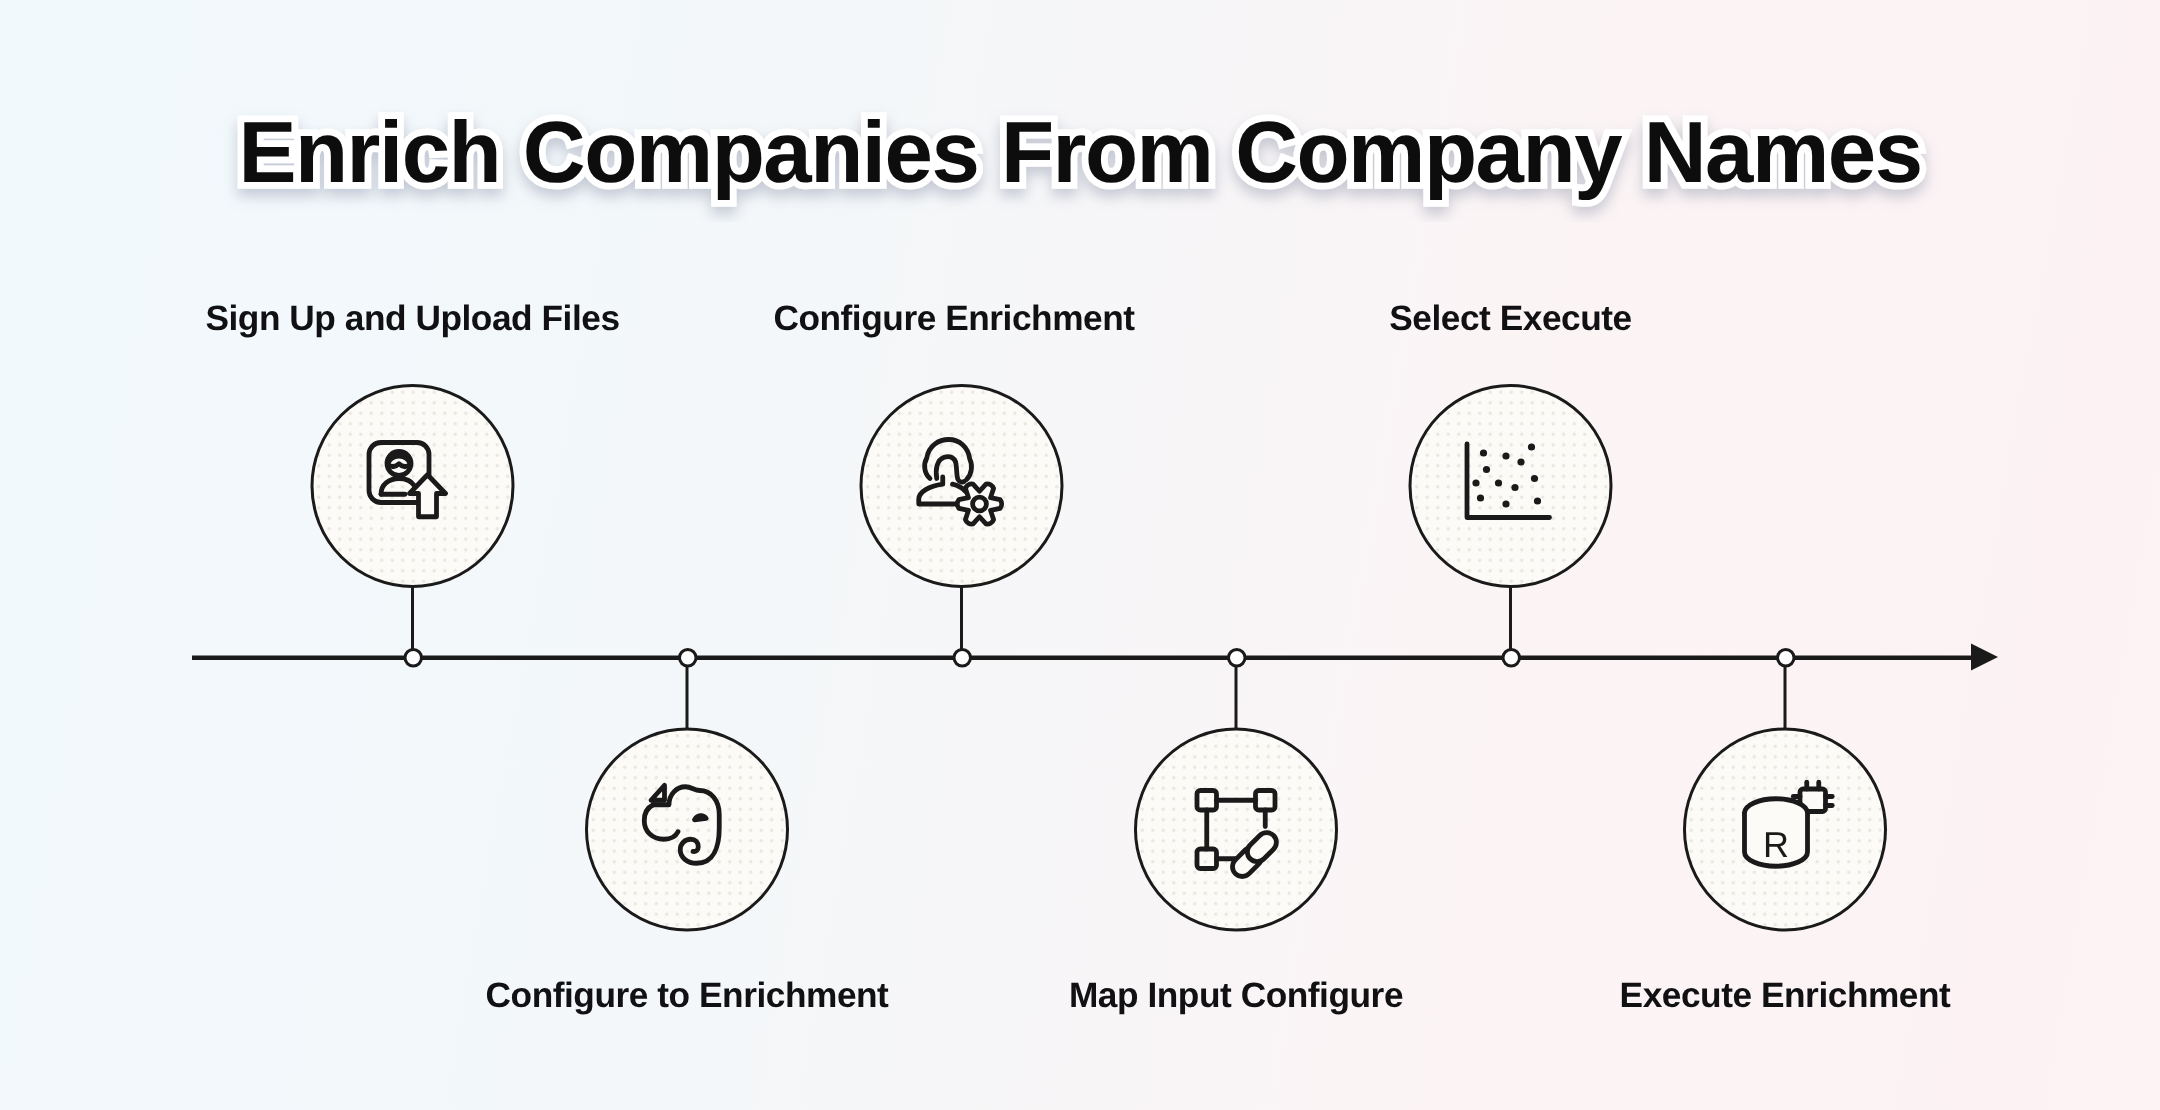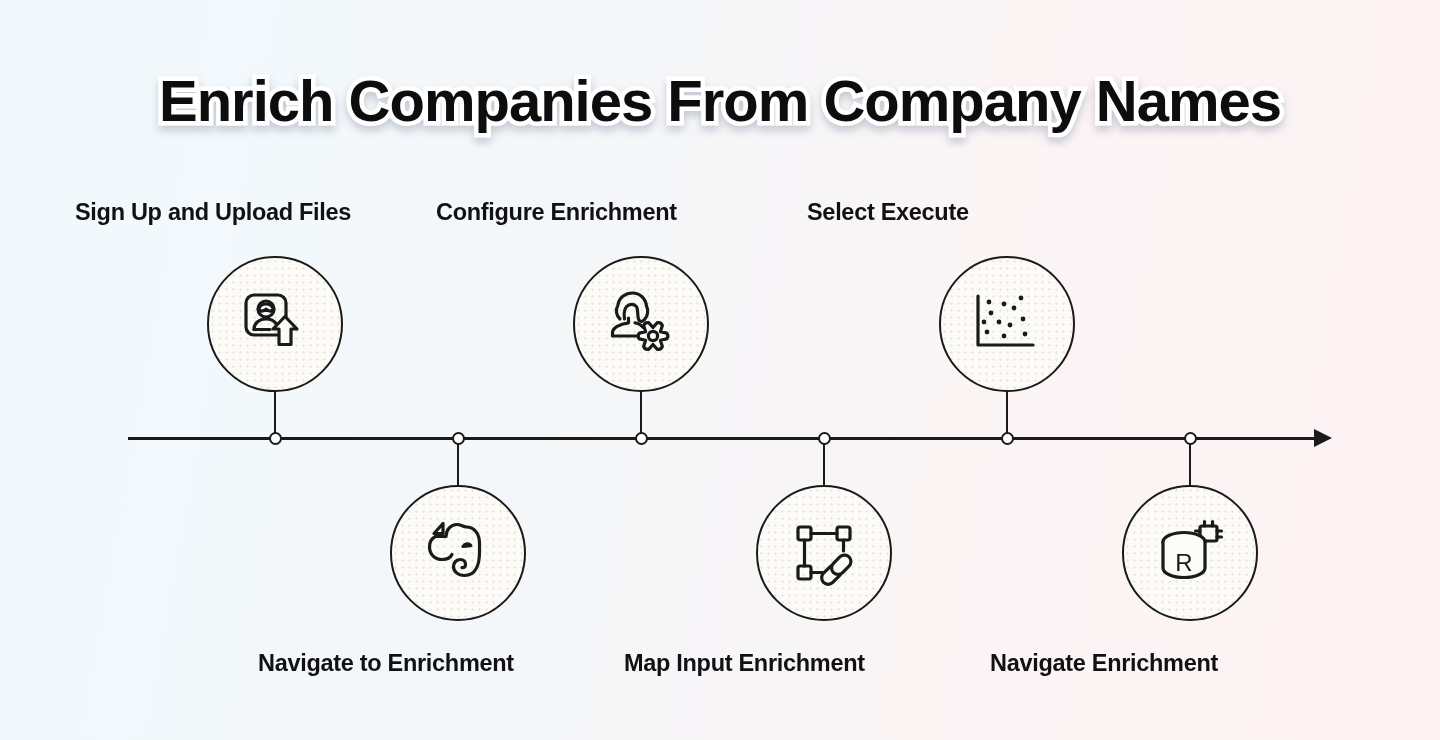--- a/index.html
+++ b/index.html
@@ -38,7 +38,7 @@
   .step-circle.above { top:256px; }
   .step-circle.below { top:485px; }
   .step-label {
-    position:absolute; width:400px; text-align:left;
+    position:absolute; width:400px; text-align:center;
     font-size:23.5px; font-weight:bold; color:#111114; letter-spacing:-0.3px;
   }
   .step-label.above { top:199px; }

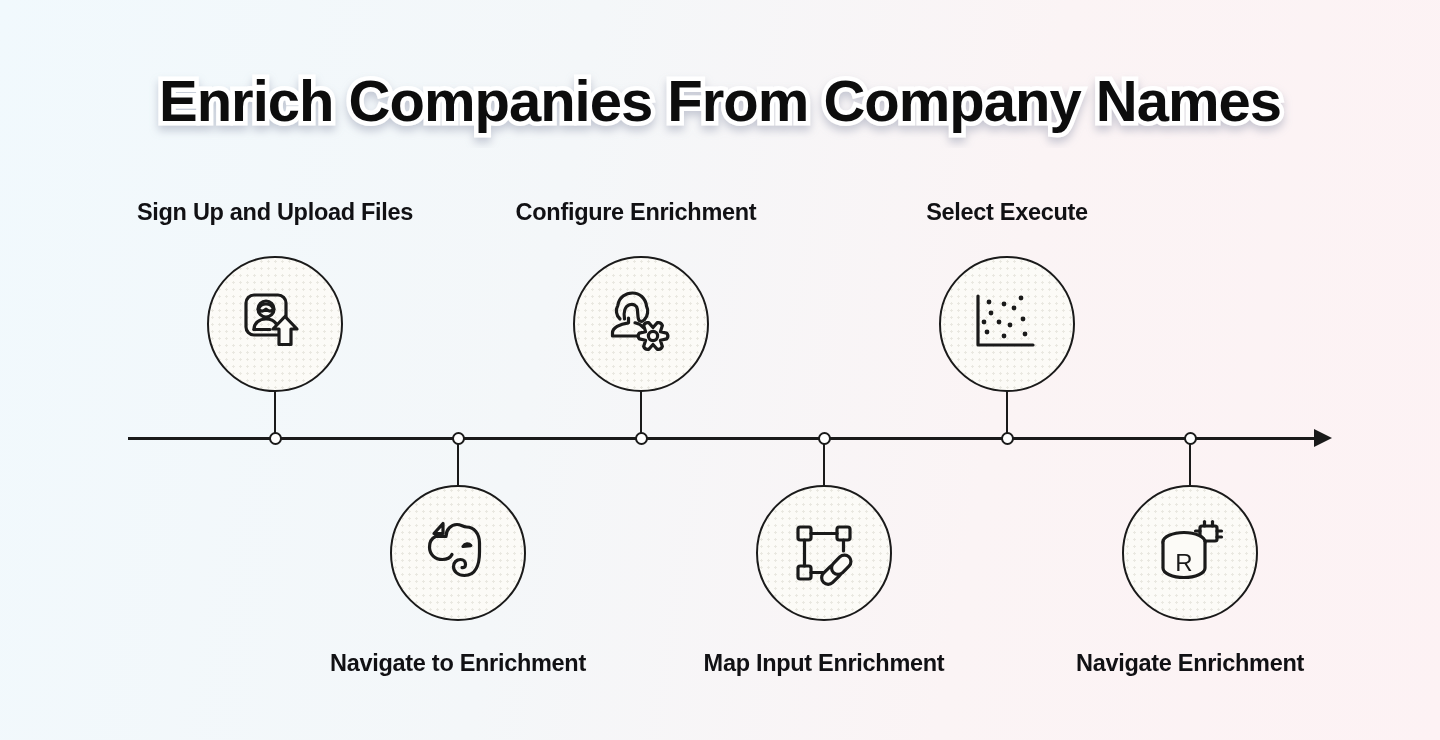--- a/index.html
+++ b/index.html
@@ -86,7 +86,7 @@
   </div>
 
   <div>
-    <div class="step-label below" style="left:258px">Navigate to  Enrichment</div>
+    <div class="step-label below" style="left:258px">Configure to  Enrichment</div>
     <div class="step-circle below" style="left:390px">
       <svg class="icon-svg" viewBox="0 0 100 100">
         <path d="M 35,20.5 L 35,30.5 L 26,30.5 Z"></path>

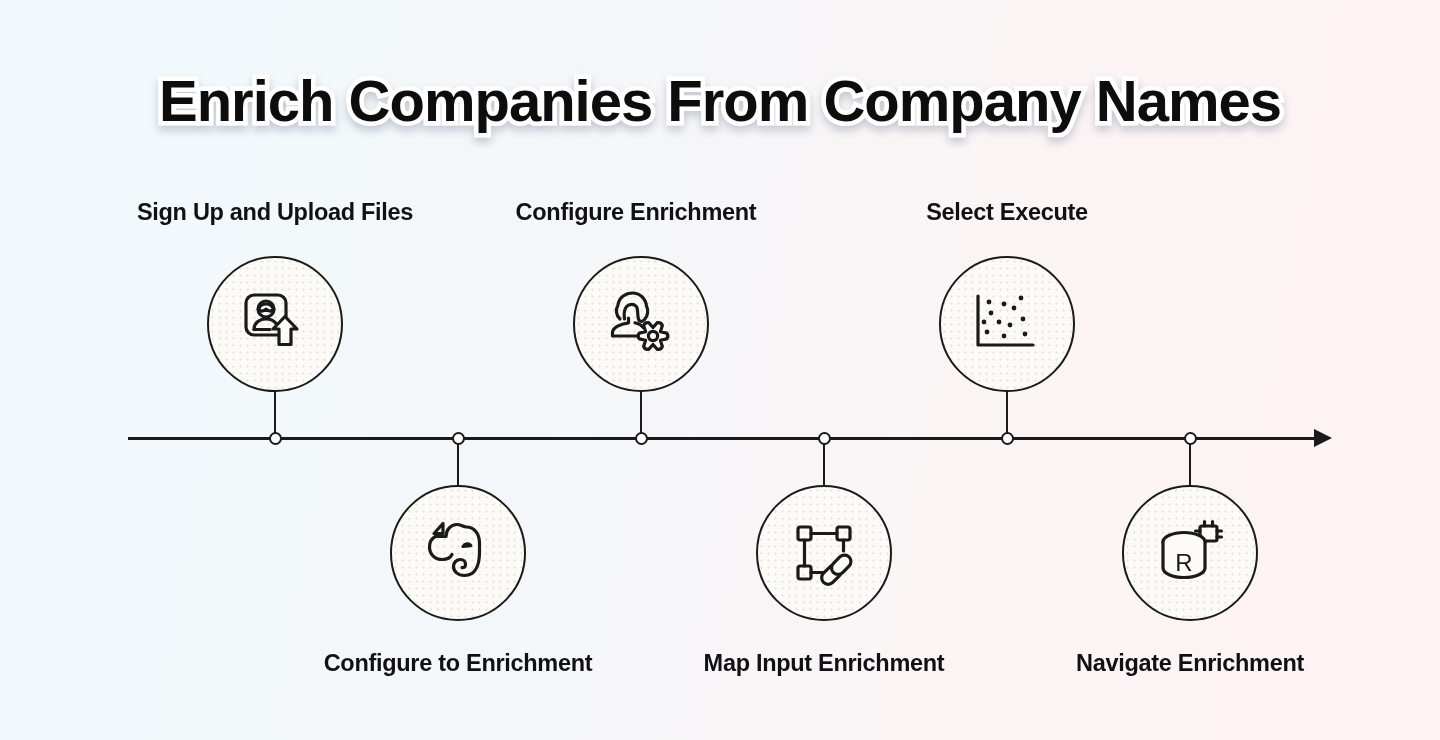--- a/index.html
+++ b/index.html
@@ -116,7 +116,7 @@
   </div>
 
   <div>
-    <div class="step-label below" style="left:624px">Map Input Enrichment</div>
+    <div class="step-label below" style="left:624px">Map Input Configure</div>
     <div class="step-circle below" style="left:756px">
       <svg class="icon-svg" viewBox="0 0 100 100">
         <rect x="24" y="24" width="13" height="13" rx="2.2"></rect>

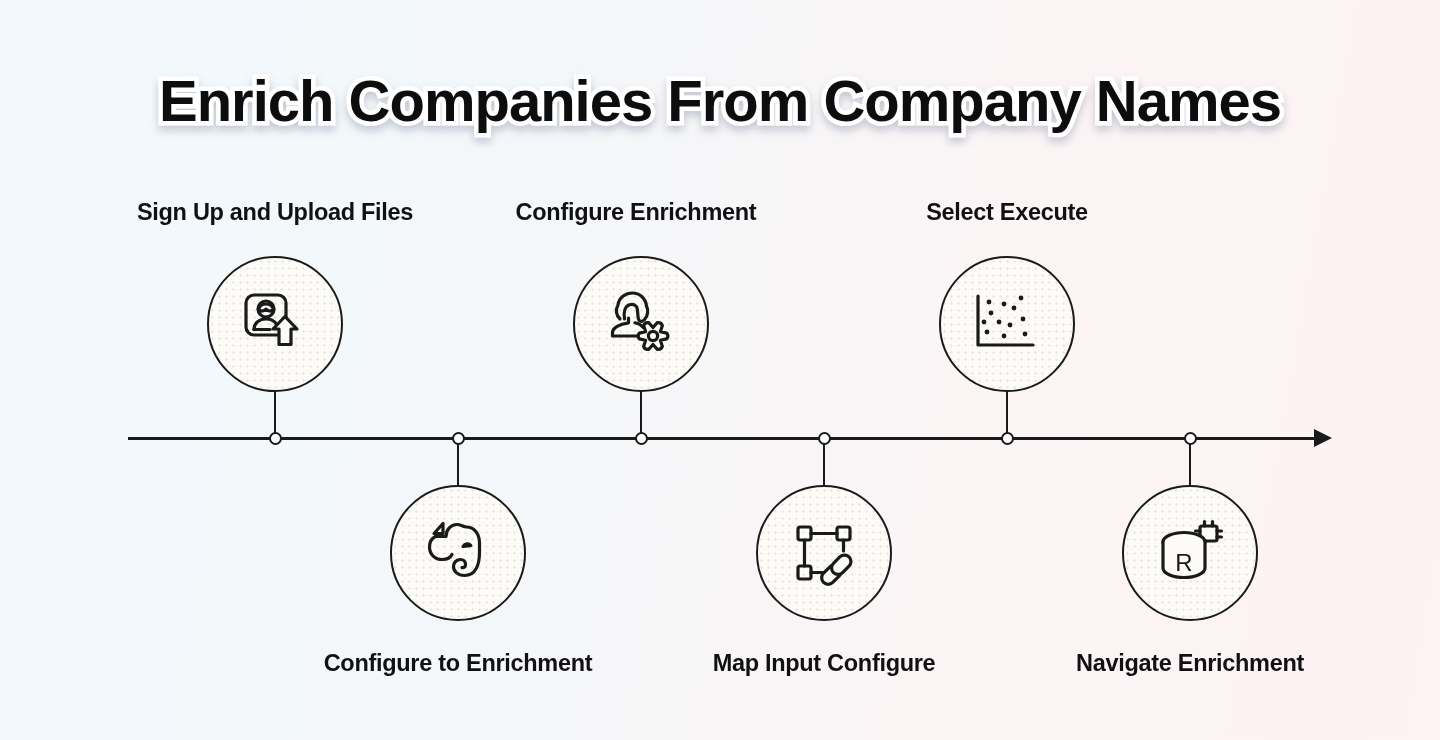--- a/index.html
+++ b/index.html
@@ -160,7 +160,7 @@
   </div>
 
   <div>
-    <div class="step-label below" style="left:990px">Navigate Enrichment</div>
+    <div class="step-label below" style="left:990px">Execute Enrichment</div>
     <div class="step-circle below" style="left:1122px">
       <svg class="icon-svg" viewBox="0 0 100 100">
         <g>

